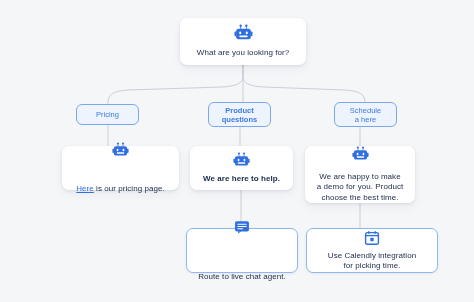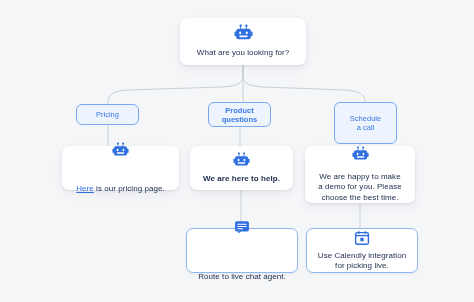--- a/index.html
+++ b/index.html
@@ -96,7 +96,7 @@
     left: 334px;
     top: 102px;
     width: 63px;
-    height: 42px;
+    height: 25px;
   }
 
   

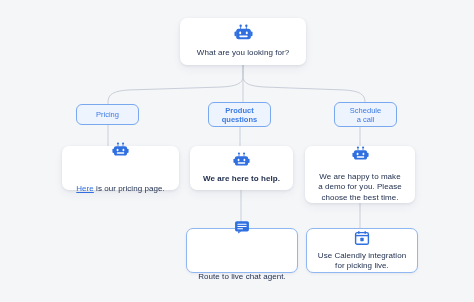--- a/index.html
+++ b/index.html
@@ -211,7 +211,7 @@
   <div class="node pill" id="node-opt-schedule">
     <span>
       <span>Schedule</span><br>
-      <span>a call</span>
+      <span>a here</span>
     </span>
   </div>
 

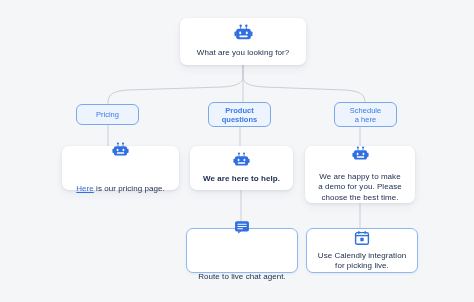--- a/index.html
+++ b/index.html
@@ -280,7 +280,7 @@
     </span>
     <div class="card-text">
       <span>We are happy to make</span><br>
-      <span>a demo for you. Please</span><br>
+      <span>a demo for you. Product</span><br>
       <span>choose the best time.</span>
     </div>
   </div>

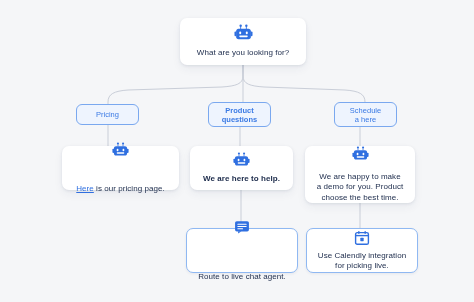--- a/index.html
+++ b/index.html
@@ -142,7 +142,7 @@
   #node-act-calendly {
     left: 306px;
     top: 228px;
-    width: 112px;
+    width: 132px;
     height: 45px;
   }
   .action .icon-wrap { margin-bottom: 5px; }

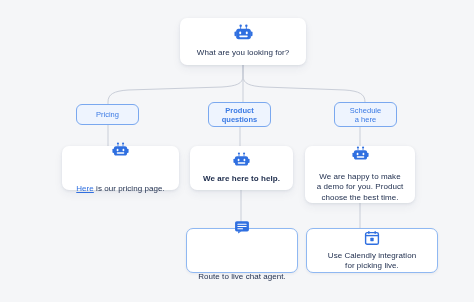--- a/index.html
+++ b/index.html
@@ -312,7 +312,7 @@
     </span>
     <div class="card-text">
       <span>Use Calendly integration</span><br>
-      <span>for picking live.</span>
+      <span>for picking time.</span>
     </div>
   </div>
 

